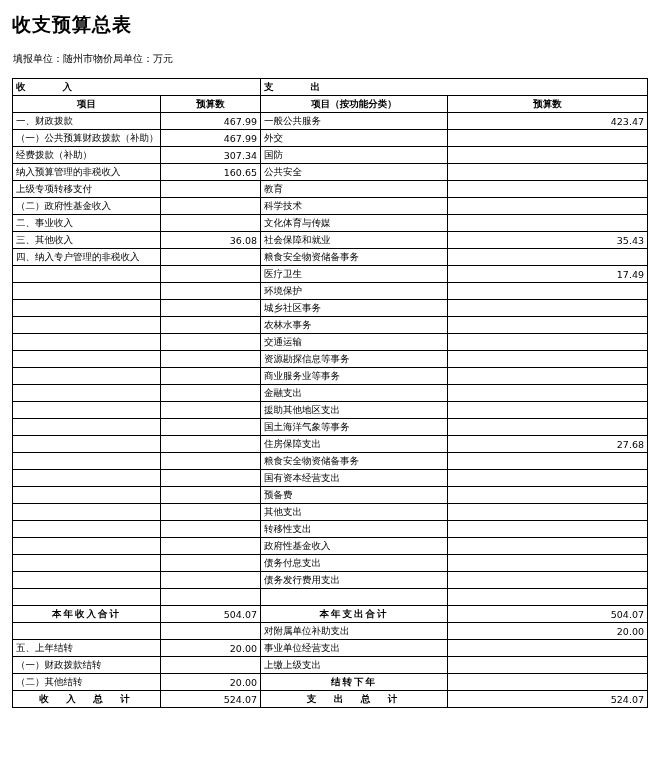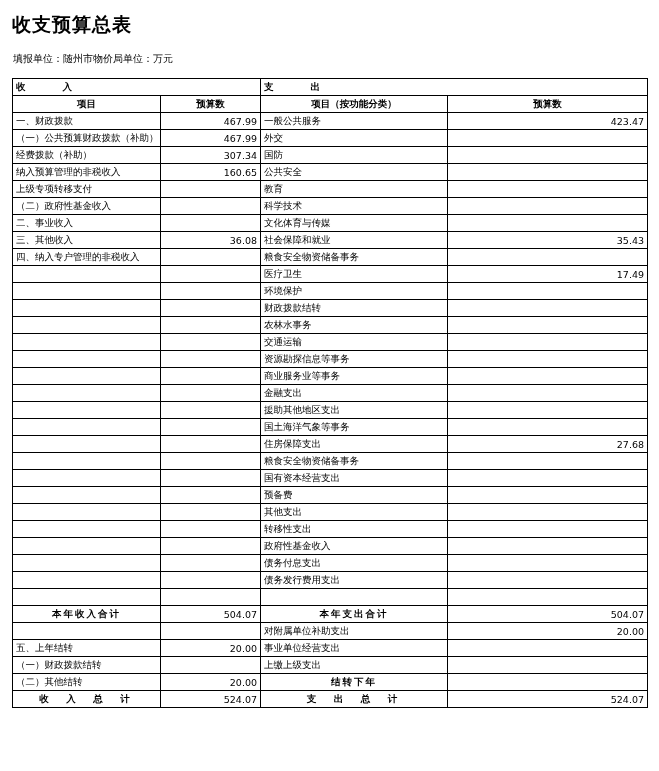--- a/index.html
+++ b/index.html
@@ -184,7 +184,7 @@
         <tr>
           <td class="lbl"></td>
           <td class="num num-pad"></td>
-          <td class="indent1">财政拨款结转</td>
+          <td class="indent1">城乡社区事务</td>
           <td class="num num-pad"></td>
         </tr>
         <tr>

